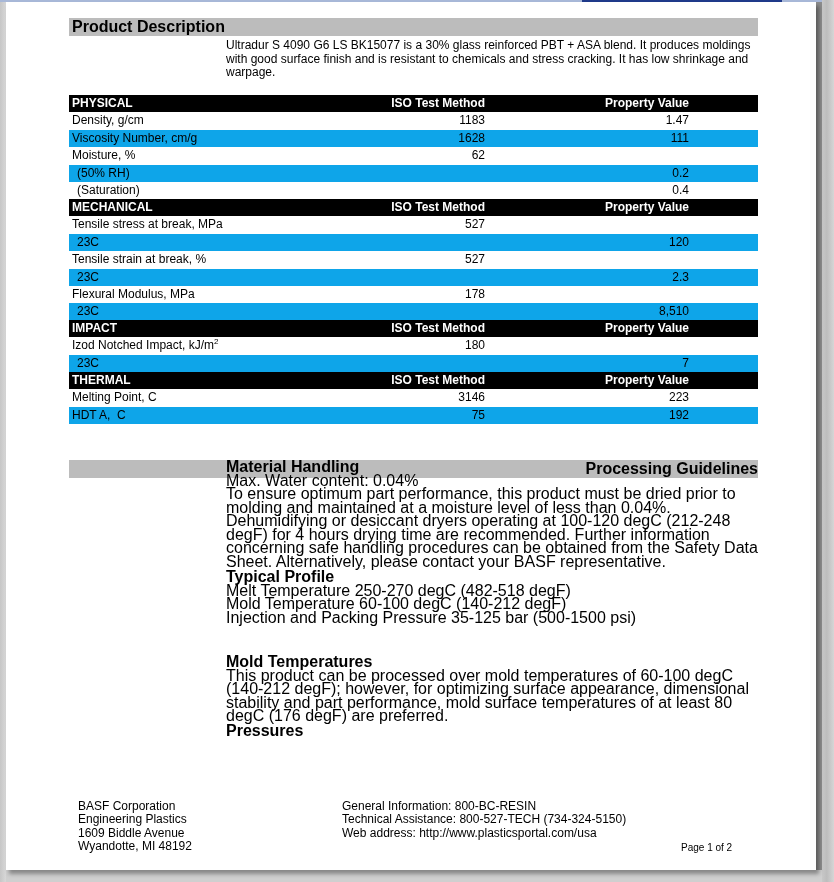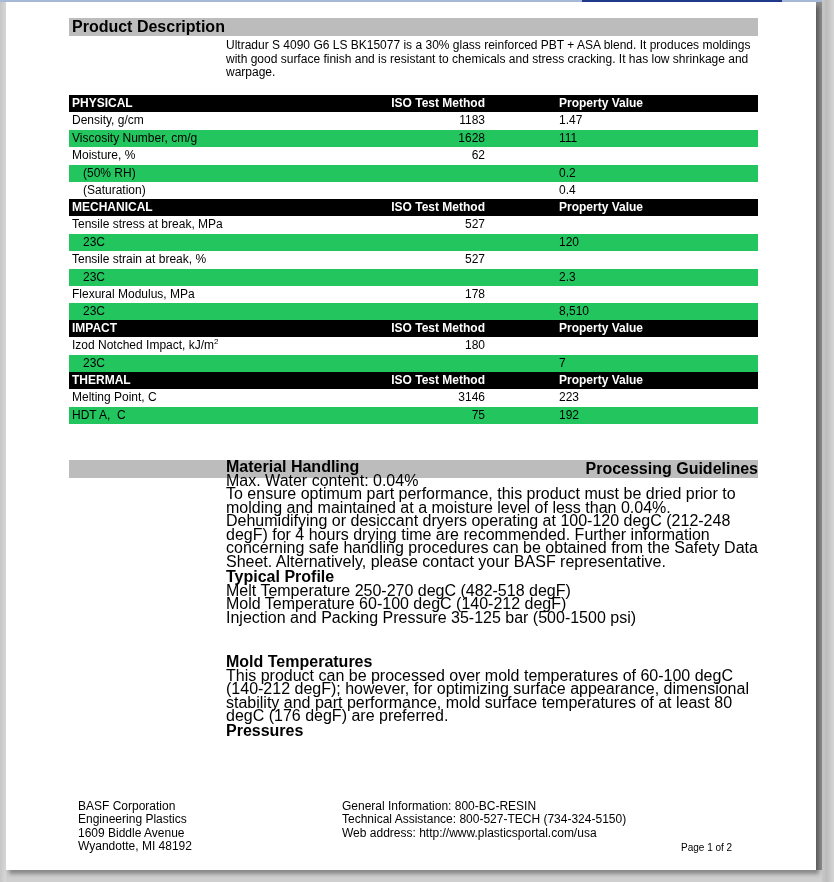--- a/index.html
+++ b/index.html
@@ -38,7 +38,7 @@
   .row .c1 { position:absolute; left:3px; white-space:nowrap; }
   .row .c1.indent { left:14px; }
   .row .c2 { position:absolute; left:286px; width:130px; text-align:right; }
-  .row .c3 { position:absolute; left:490px; width:130px; text-align:left; }
+  .row .c3 { position:absolute; left:490px; width:130px; text-align:right; }
   sup { font-size:8px; line-height:0; vertical-align:super; }
 
   .proc { position:absolute; left:220px; width:540px; font-size:16px; line-height:13.5px; }

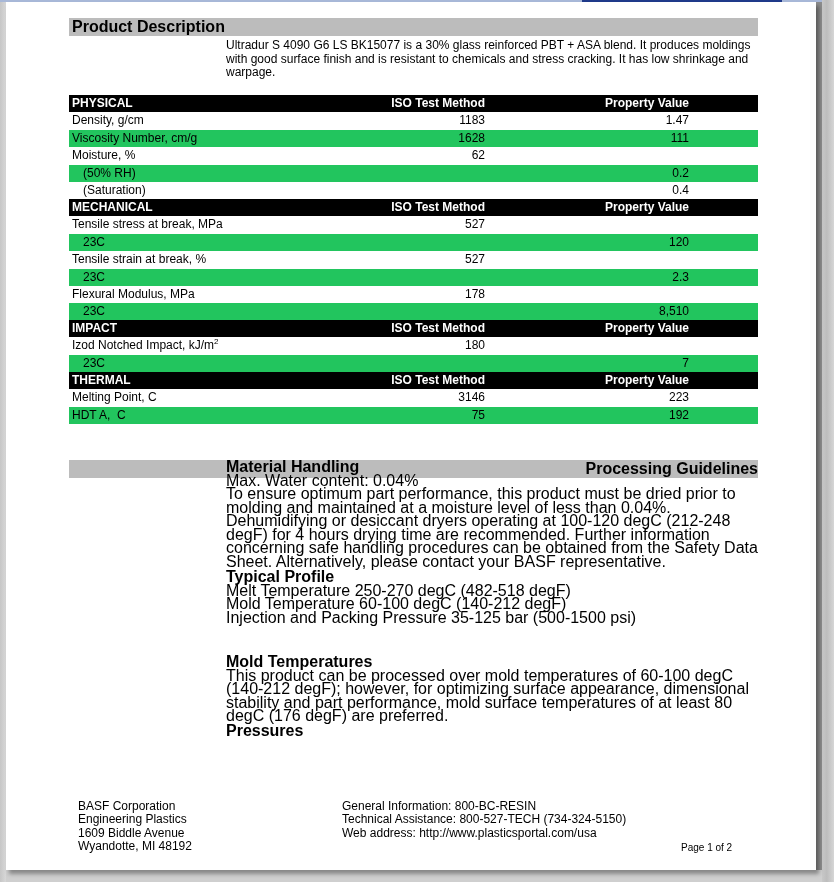--- a/index.html
+++ b/index.html
@@ -34,7 +34,7 @@
   .table { position:absolute; left:63px; width:689px; }
   .row { position:relative; height:17.4px; font-size:12px; line-height:17.4px; }
   .row.head { background:#000; color:#fff; font-weight:bold; }
-  .row.shade { background:#22c55e; }
+  .row.shade { background:#0ea5e9; }
   .row .c1 { position:absolute; left:3px; white-space:nowrap; }
   .row .c1.indent { left:14px; }
   .row .c2 { position:absolute; left:286px; width:130px; text-align:right; }

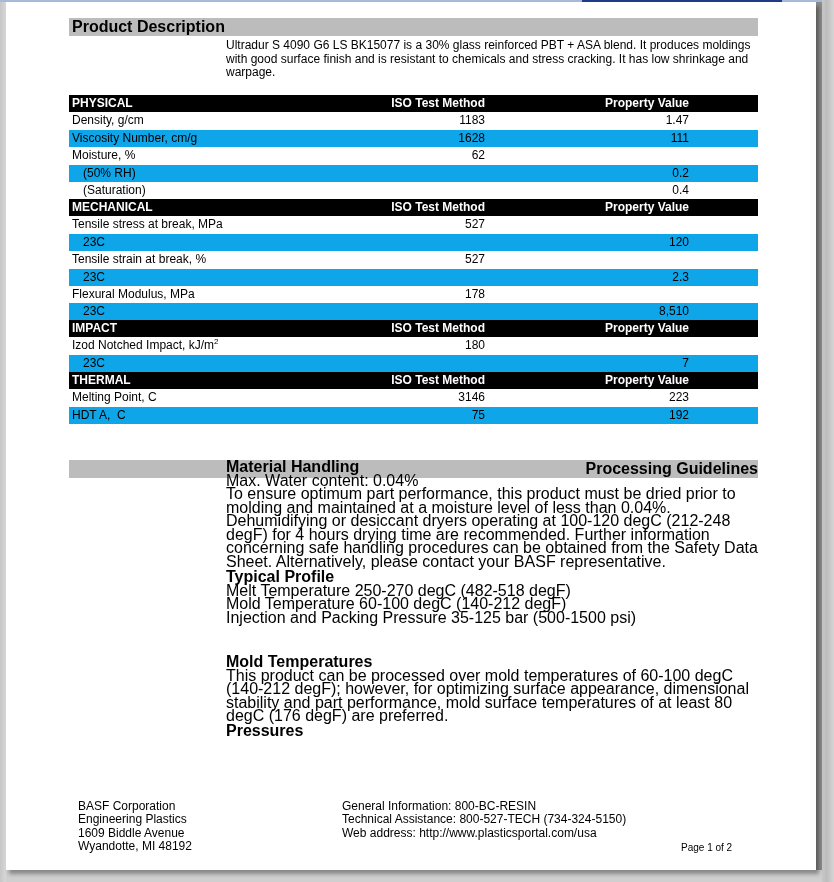--- a/index.html
+++ b/index.html
@@ -36,7 +36,7 @@
   .row.head { background:#000; color:#fff; font-weight:bold; }
   .row.shade { background:#0ea5e9; }
   .row .c1 { position:absolute; left:3px; white-space:nowrap; }
-  .row .c1.indent { left:14px; }
+  .row .c1.indent { left:8px; }
   .row .c2 { position:absolute; left:286px; width:130px; text-align:right; }
   .row .c3 { position:absolute; left:490px; width:130px; text-align:right; }
   sup { font-size:8px; line-height:0; vertical-align:super; }

